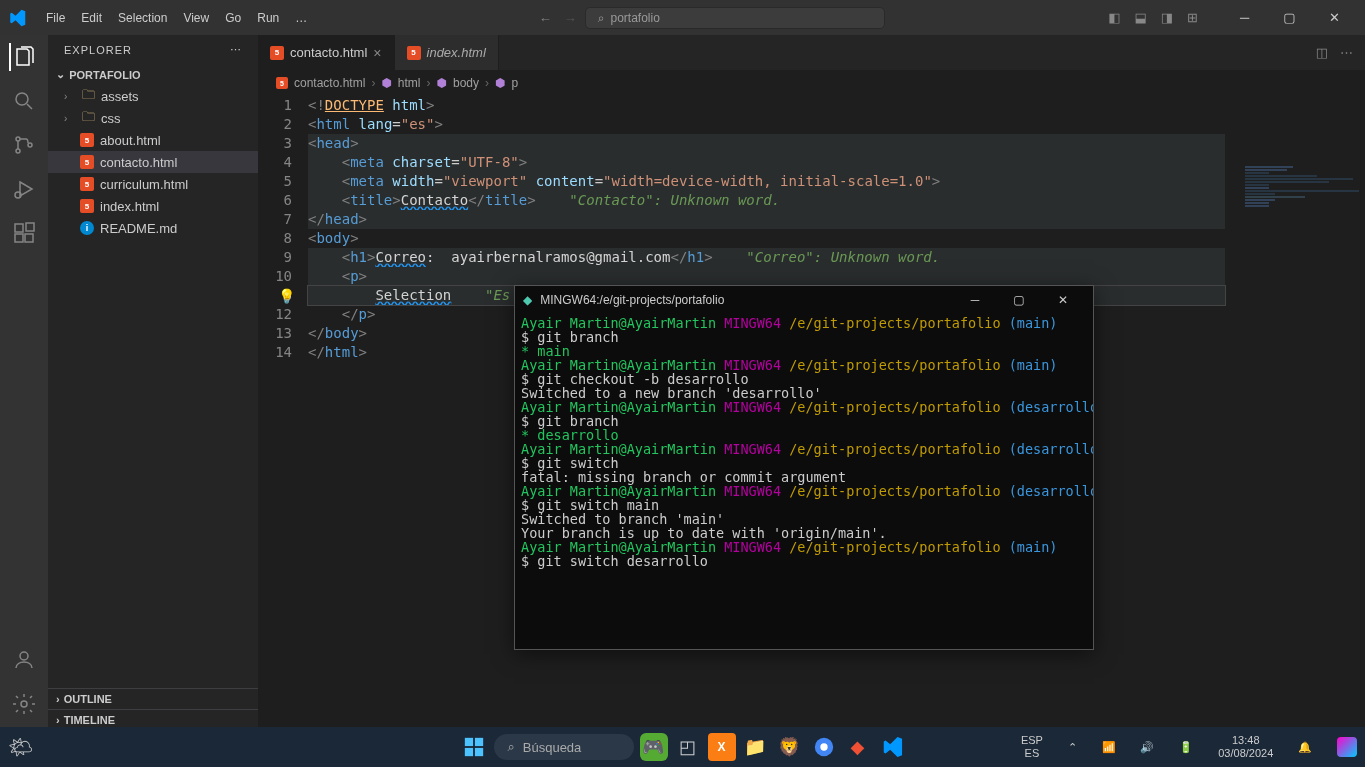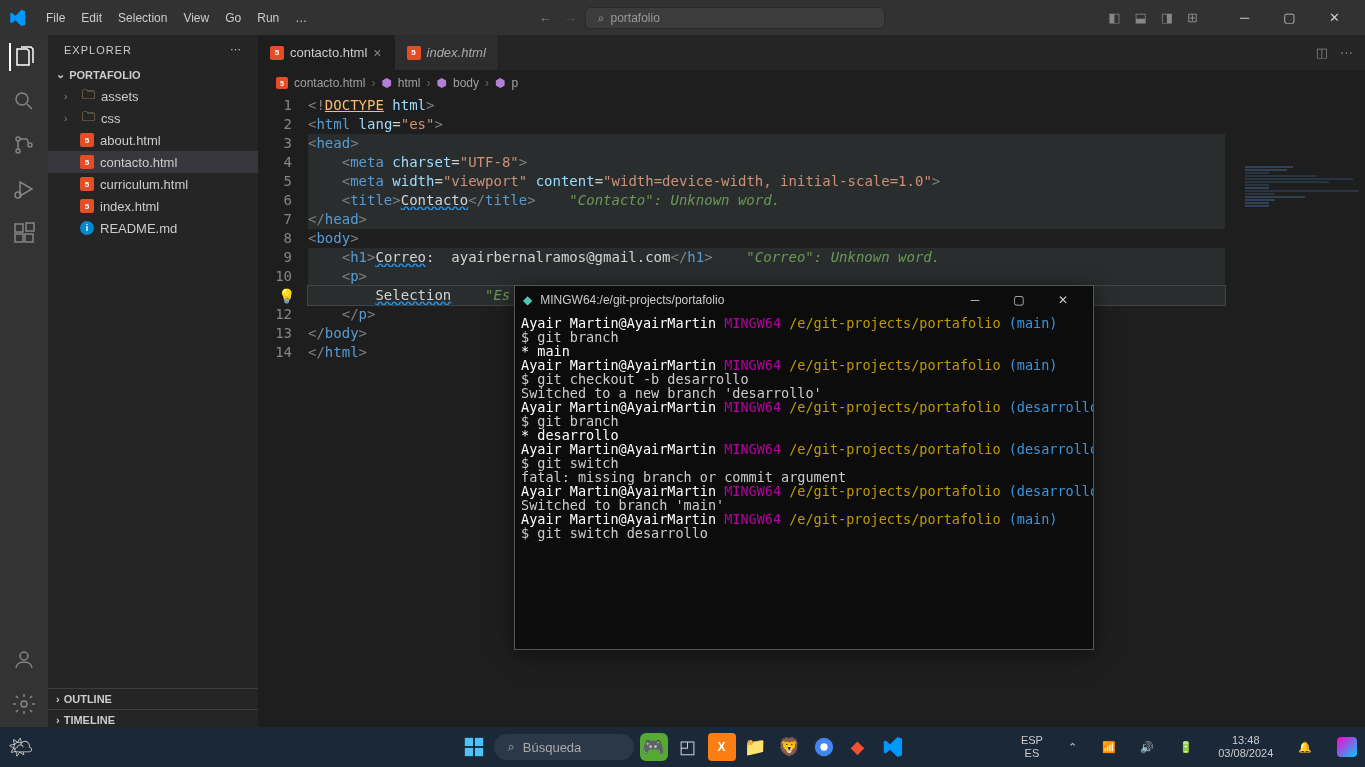--- a/index.html
+++ b/index.html
@@ -70,7 +70,7 @@
 .term-btn { width: 44px; height: 28px; display: flex; align-items: center; justify-content: center; color: #ccc; font-size: 12px; }
 .term-content { padding: 2px 6px; font-family: Consolas, monospace; font-size: 13.5px; line-height: 14px; color: #ccc; overflow: hidden; }
 .term-line { white-space: pre; }
-.t-green { color: #ffffff; }
+.t-green { color: #22c55e; }
 .t-purple { color: #b4009e; }
 .t-yellow { color: #c19c00; }
 .t-cyan { color: #3a96dd; }

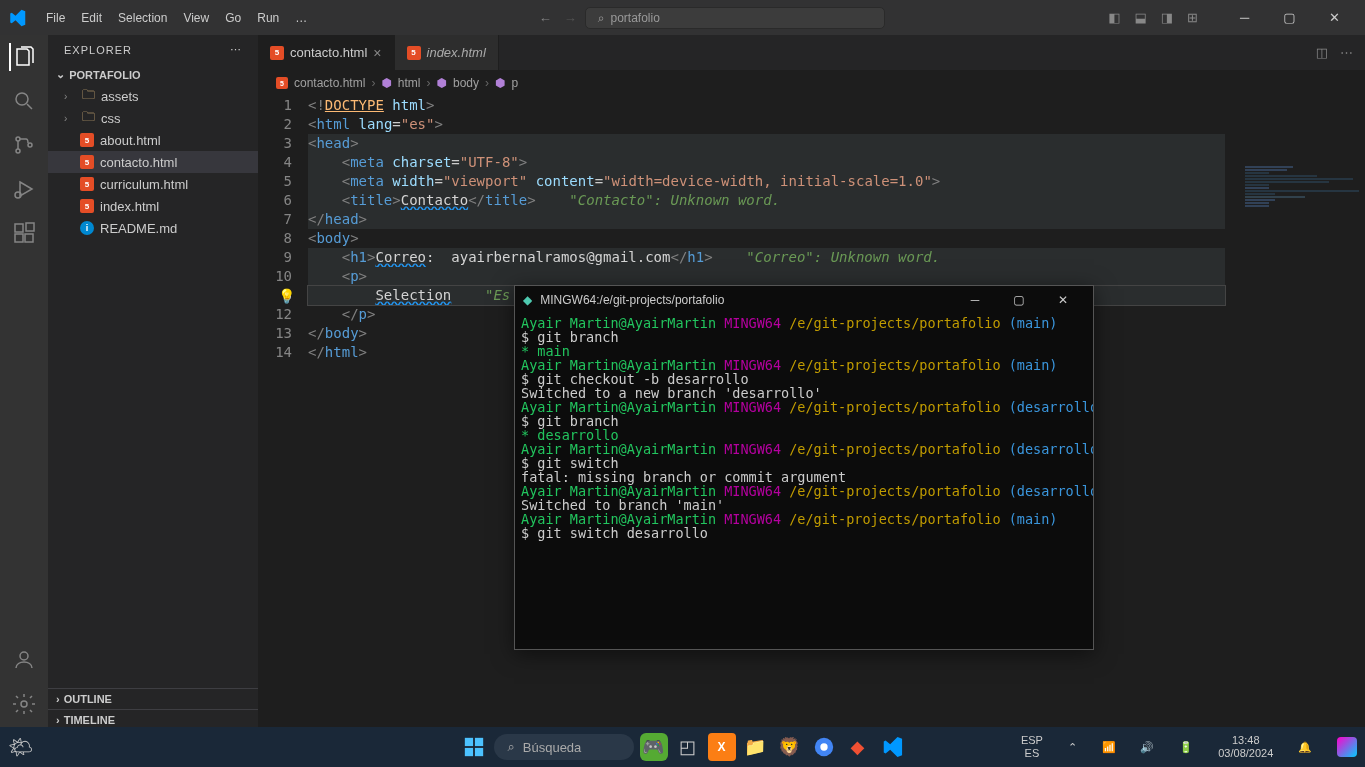--- a/index.html
+++ b/index.html
@@ -350,6 +350,7 @@
       <div class="term-line"><span class="">fatal: missing branch or commit argument</span></div>
       <div class="term-line"><span class=""></span></div>
       <div class="term-line"><span class="t-green">Ayair Martin@AyairMartin</span><span class="t-purple"> MINGW64</span><span class="t-yellow"> /e/git-projects/portafolio</span><span class="t-cyan"> (desarrollo)</span></div>
+      <div class="term-line"><span class="">$ git switch main</span></div>
       <div class="term-line"><span class="">Switched to branch 'main'</span></div>
       <div class="term-line"><span class=""></span></div>
       <div class="term-line"><span class="t-green">Ayair Martin@AyairMartin</span><span class="t-purple"> MINGW64</span><span class="t-yellow"> /e/git-projects/portafolio</span><span class="t-cyan"> (main)</span></div>

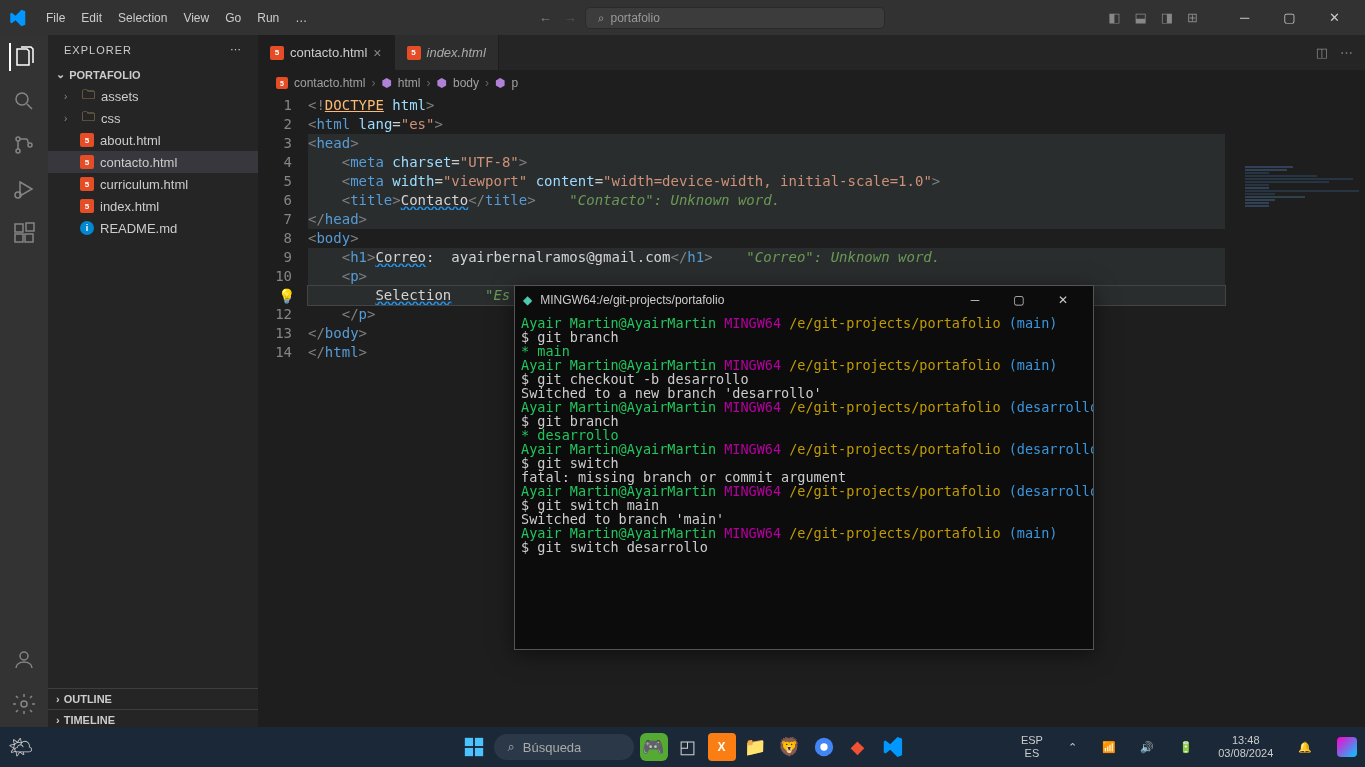--- a/index.html
+++ b/index.html
@@ -352,6 +352,7 @@
       <div class="term-line"><span class="t-green">Ayair Martin@AyairMartin</span><span class="t-purple"> MINGW64</span><span class="t-yellow"> /e/git-projects/portafolio</span><span class="t-cyan"> (desarrollo)</span></div>
       <div class="term-line"><span class="">$ git switch main</span></div>
       <div class="term-line"><span class="">Switched to branch 'main'</span></div>
+      <div class="term-line"><span class="">Your branch is up to date with 'origin/main'.</span></div>
       <div class="term-line"><span class=""></span></div>
       <div class="term-line"><span class="t-green">Ayair Martin@AyairMartin</span><span class="t-purple"> MINGW64</span><span class="t-yellow"> /e/git-projects/portafolio</span><span class="t-cyan"> (main)</span></div>
       <div class="term-line"><span class="">$ git switch desarrollo</span></div>

